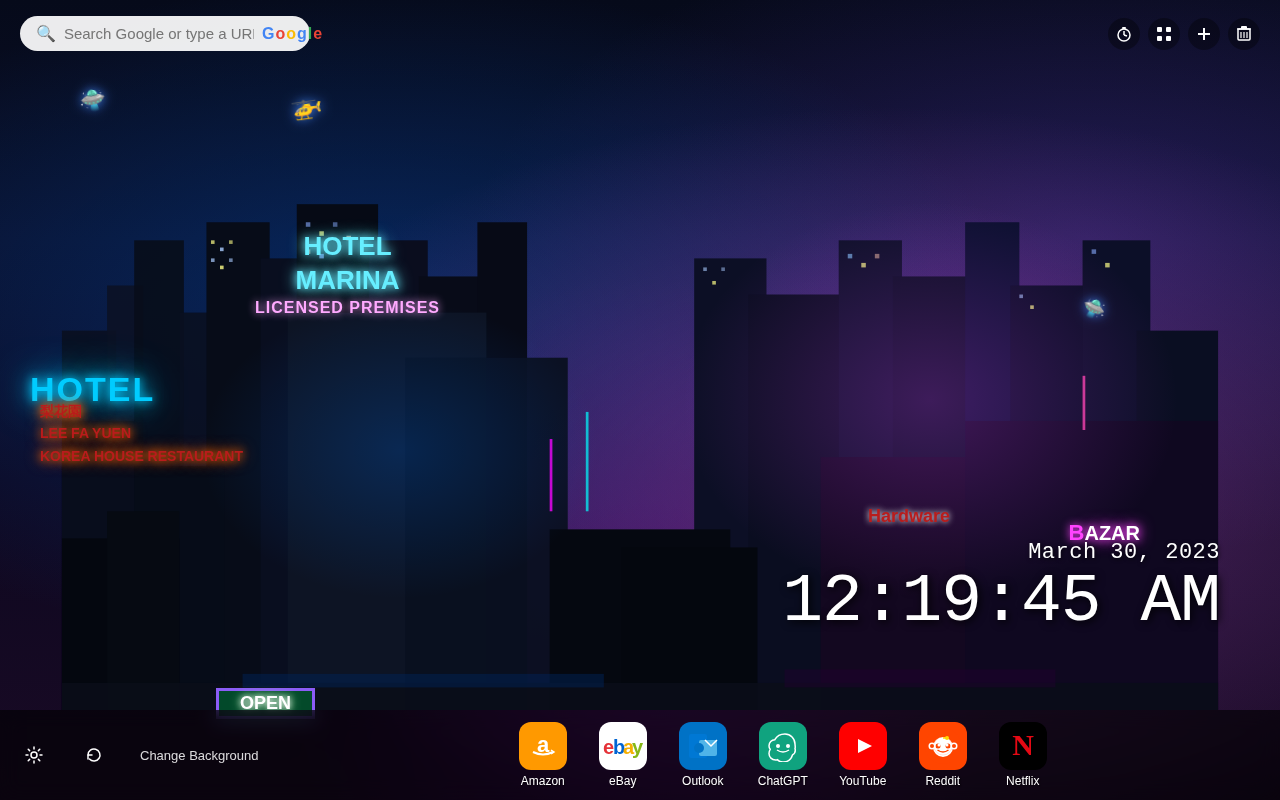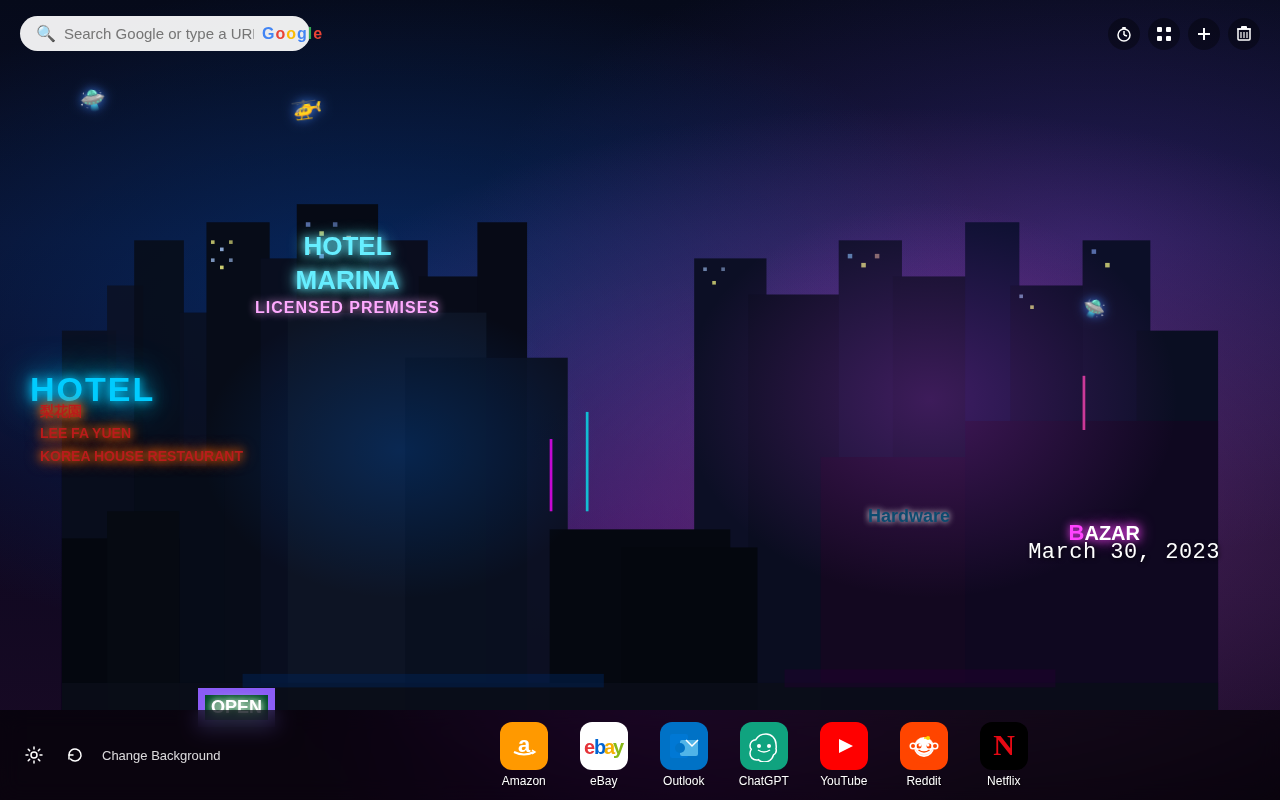--- a/index.html
+++ b/index.html
@@ -90,7 +90,7 @@
       position: absolute;
       top: 506px;
       right: 330px;
-      color: #0c4a6e;
+      color: #b91c1c;
       font-size: 18px;
       font-weight: 700;
       text-shadow: 0 0 6px #ffffff;

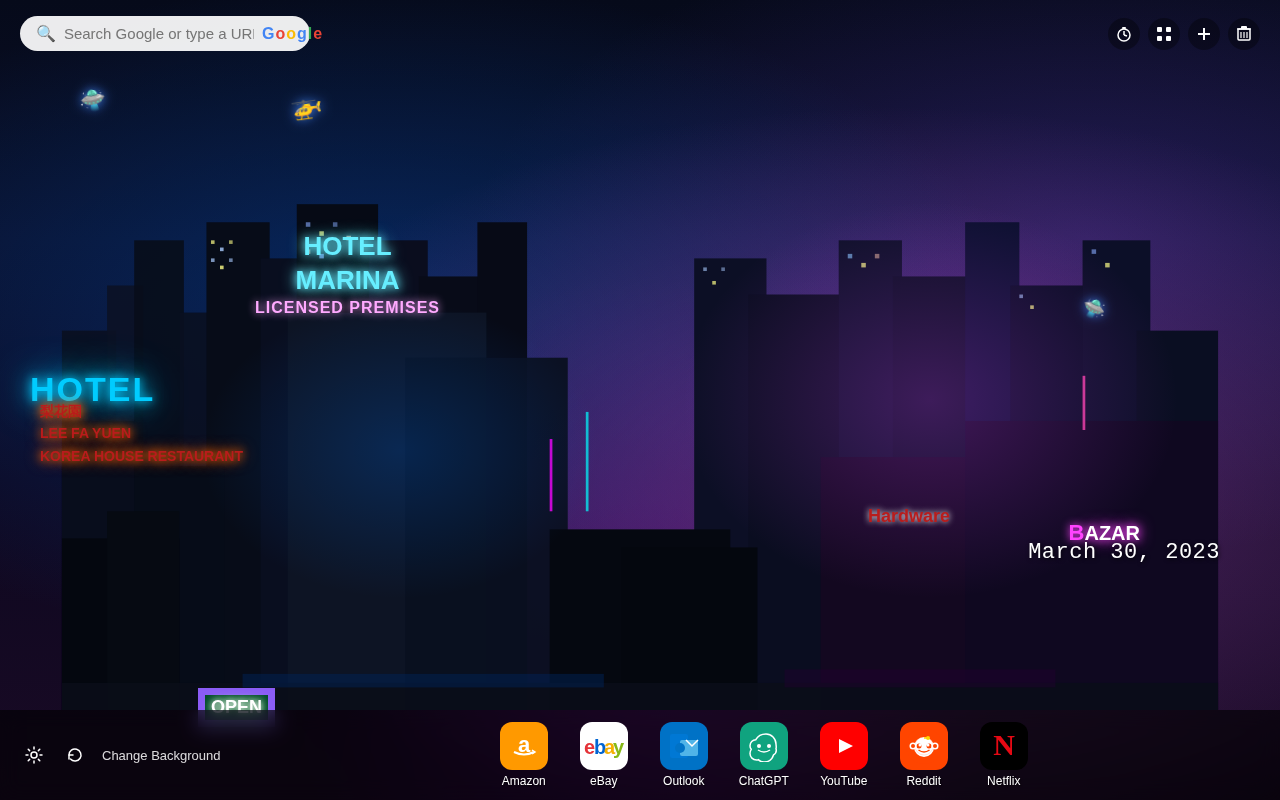--- a/index.html
+++ b/index.html
@@ -480,6 +480,7 @@
 
 <div class="datetime-container">
   <div class="date-text">March 30, 2023</div>
+  <div class="time-text">12:19:45 AM</div>
 </div>
 
 <div class="taskbar">

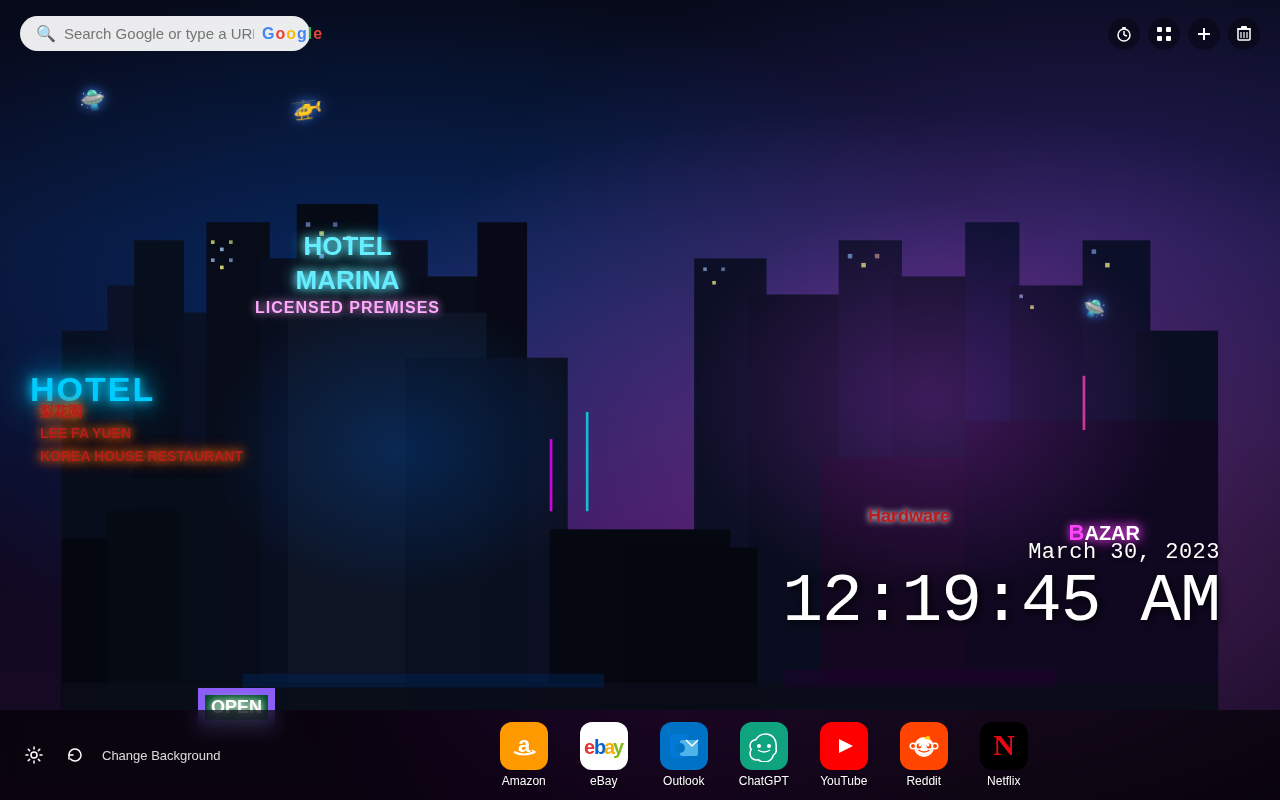--- a/index.html
+++ b/index.html
@@ -66,15 +66,15 @@
     .neon-open {
       position: absolute;
       top: 688px;
-      left: 198px;
+      left: 216px;
       color: #ffffff;
       font-size: 18px;
       font-weight: 900;
       text-shadow: 0 0 6px #fff, 0 0 12px #aaffaa;
       z-index: 5;
       background: rgba(0,100,50,0.7);
-      padding: 2px 6px;
-      border: 7px solid #8b5cf6;
+      padding: 2px 21px;
+      border: 3px solid #8b5cf6;
     }
     .neon-bazar {
       position: absolute;

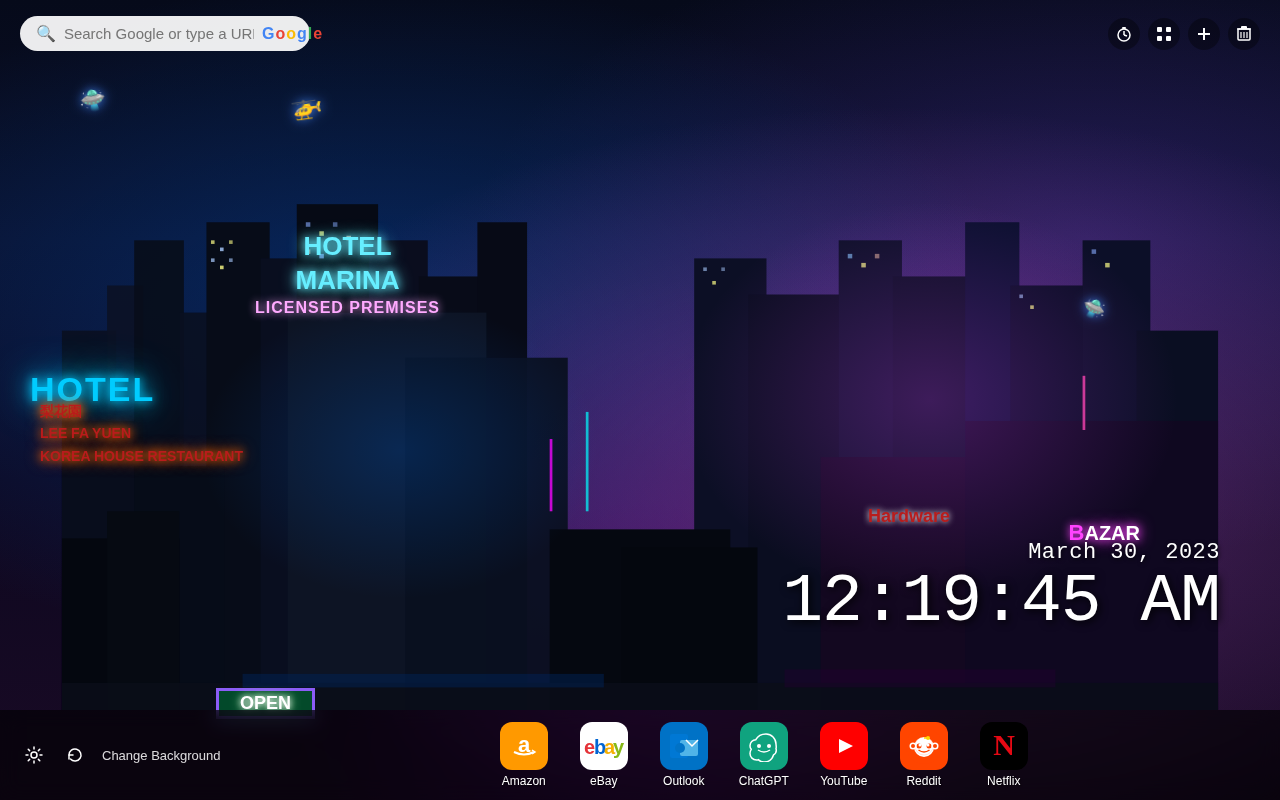--- a/index.html
+++ b/index.html
@@ -203,7 +203,7 @@
     .taskbar-left {
       display: flex;
       align-items: center;
-      gap: 13px;
+      gap: 32px;
       margin-right: 47px;
     }
     .taskbar-icon-btn {

